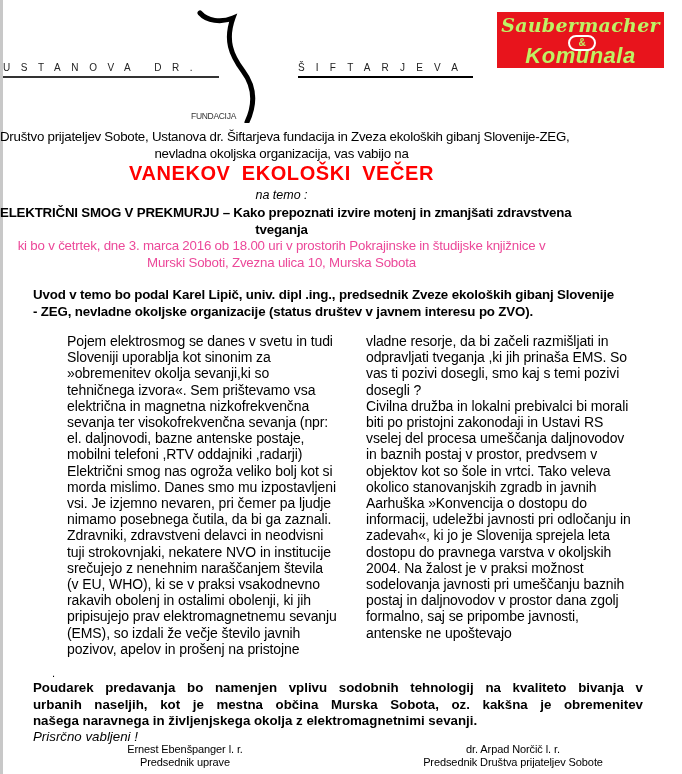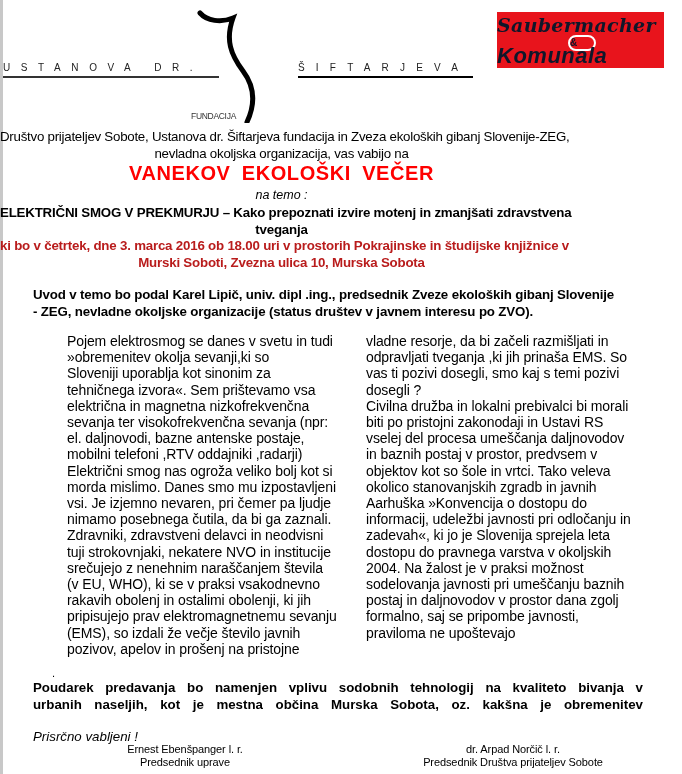--- a/index.html
+++ b/index.html
@@ -25,7 +25,7 @@
     }
     .sauber {
       position: absolute; left: 497px; top: 12px; width: 167px; height: 56px; background: #e8141c;
-      color: #0f172a; font-family: "DejaVu Serif", serif;
+      color: #bef264; text-align: center; font-family: "DejaVu Serif", serif;
     }
     .sauber-top {
       position: absolute; left: 0; right: 0; top: 2px; font-size: 19px; font-style: italic; font-weight: bold;

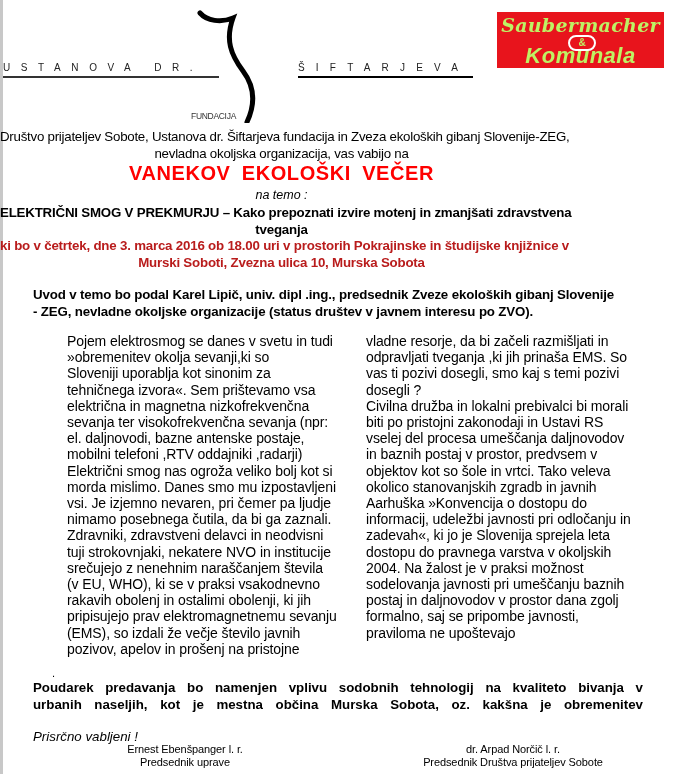--- a/index.html
+++ b/index.html
@@ -46,7 +46,7 @@
     .title { font-size: 20px; font-weight: bold; color: #ff0000; letter-spacing: 0.6px; word-spacing: 5px; }
     .na-temo { font-size: 12.5px; font-style: italic; }
     .topic { font-size: 13.3px; font-weight: bold; letter-spacing: -0.2px; }
-    .when { font-size: 13.3px; font-weight: bold; color: #b91c1c; letter-spacing: -0.2px; }
+    .when { font-size: 13.3px; font-weight: normal; color: #ec4899; letter-spacing: -0.2px; }
     .uvod {
       position: absolute; left: 33px; width: 640px; font-size: 13.3px; font-weight: bold; line-height: 17px;
       letter-spacing: -0.15px;

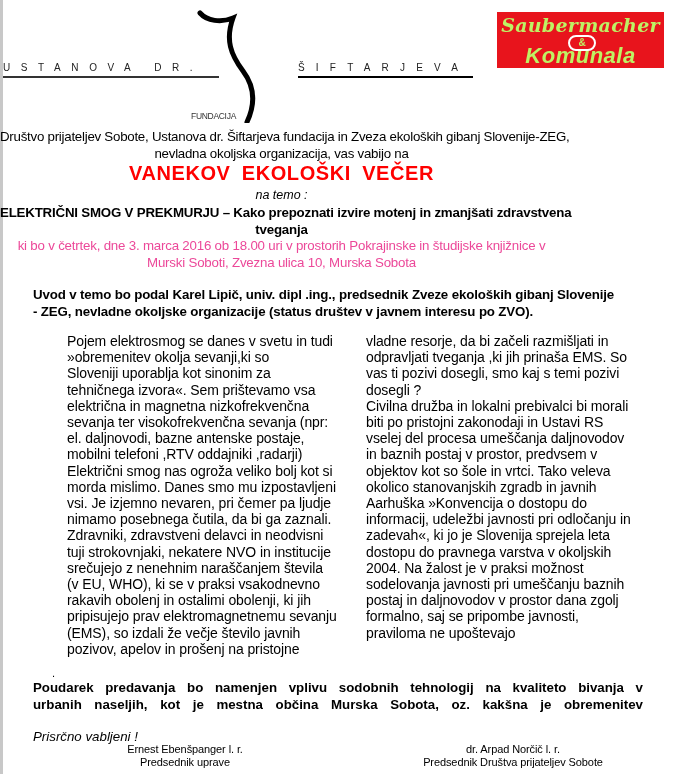--- a/index.html
+++ b/index.html
@@ -106,8 +106,8 @@
 
 <div class="col col-left" id="col-left">
     <span class="line">Pojem elektrosmog se danes v svetu in tudi</span>
+    <span class="line">Sloveniji uporablja kot sinonim za</span>
     <span class="line">»obremenitev okolja sevanji,ki so</span>
-    <span class="line">Sloveniji uporablja kot sinonim za</span>
     <span class="line">tehničnega izvora«. Sem prištevamo vsa</span>
     <span class="line">električna in magnetna nizkofrekvenčna</span>
     <span class="line">sevanja ter visokofrekvenčna sevanja (npr:</span>

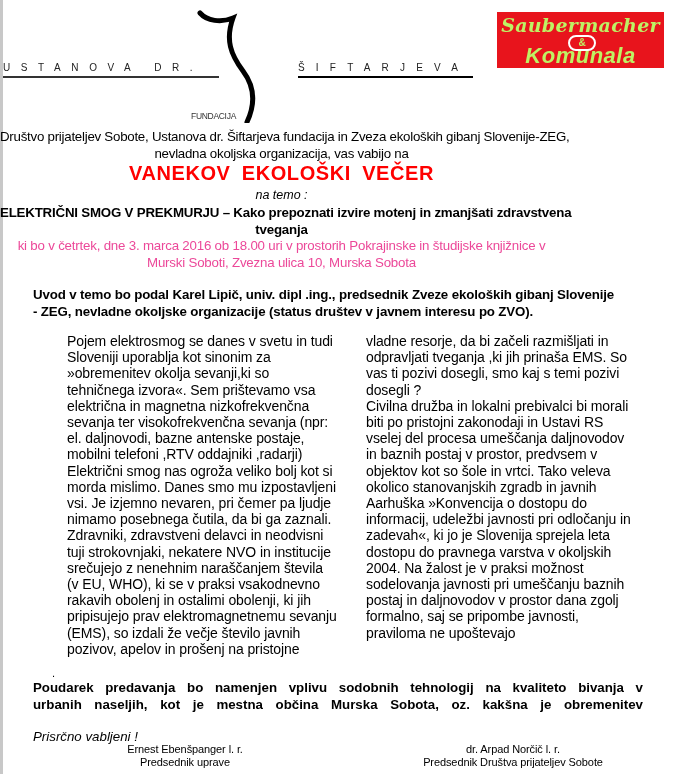--- a/index.html
+++ b/index.html
@@ -145,7 +145,7 @@
     <span class="line">sodelovanja javnosti pri umeščanju baznih</span>
     <span class="line">postaj in daljnovodov v prostor dana zgolj</span>
     <span class="line">formalno, saj se pripombe javnosti,</span>
-    <span class="line">praviloma ne upoštevajo</span>
+    <span class="line">antenske ne upoštevajo</span>
   </div>
 
 <div class="dot">.</div>

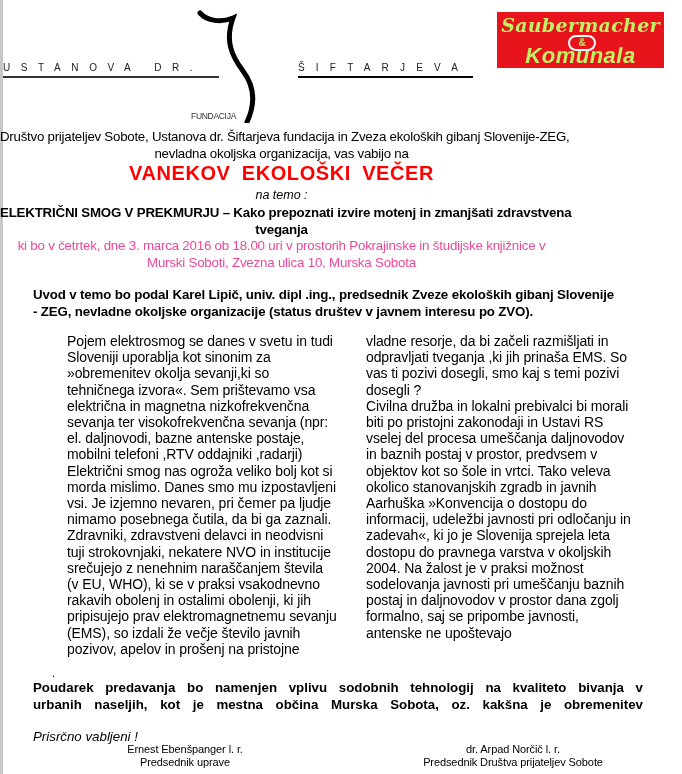--- a/index.html
+++ b/index.html
@@ -152,6 +152,7 @@
 <div class="poudarek">
   <span class="line">Poudarek predavanja bo namenjen vplivu sodobnih tehnologij na kvaliteto bivanja v</span>
   <span class="line">urbanih naseljih, kot je mestna občina Murska Sobota, oz. kakšna je obremenitev</span>
+  <span class="line last">našega naravnega in življenjskega okolja z elektromagnetnimi sevanji.</span>
 </div>
 <div class="prisrcno">Prisrčno  vabljeni !</div>
 

